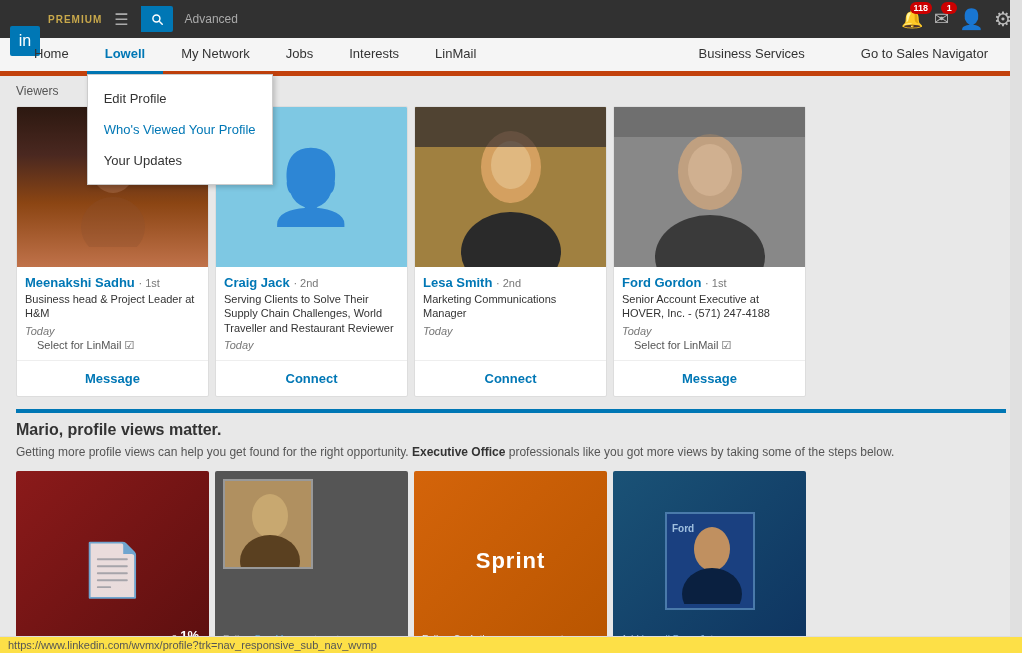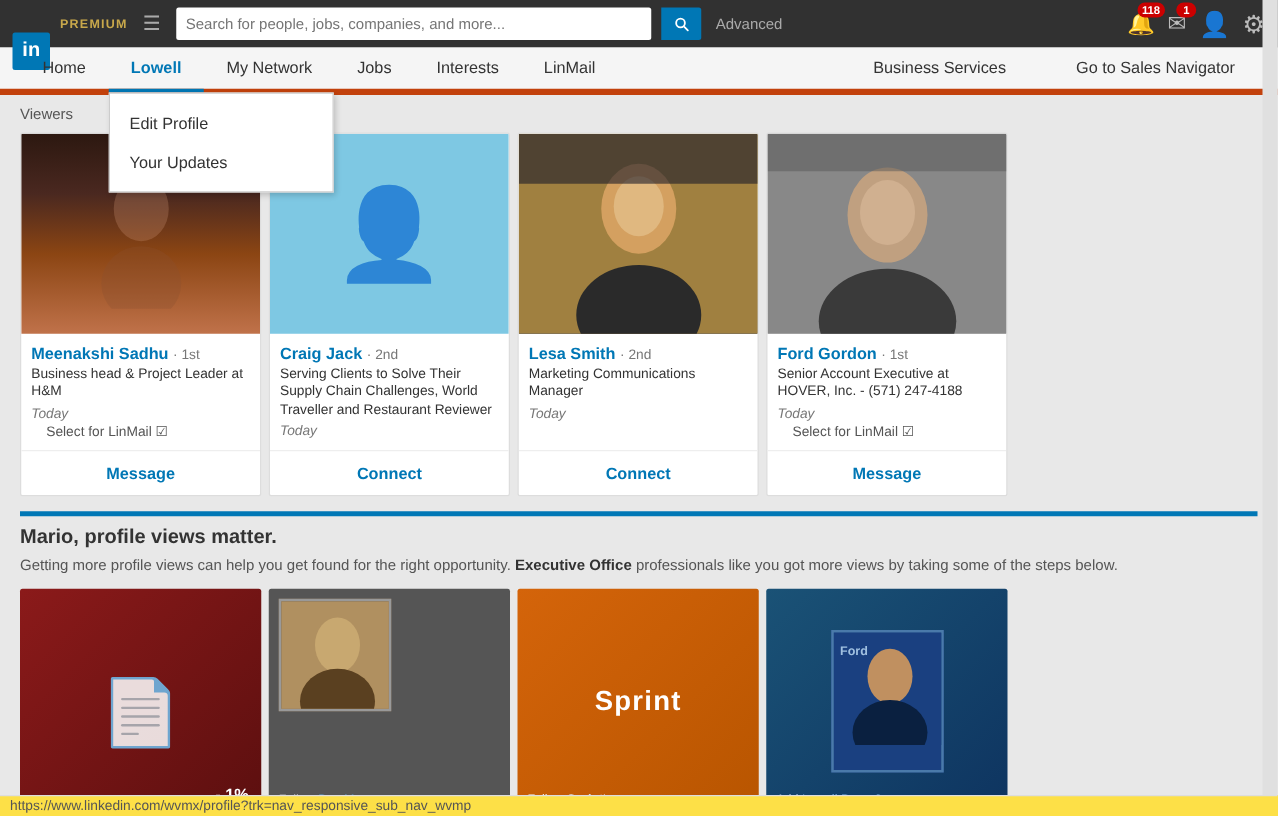--- a/index.html
+++ b/index.html
@@ -143,7 +143,6 @@
   <div class="linkedin-logo">in</div>
   <span class="premium-badge">PREMIUM</span>
   <span class="hamburger-icon">☰</span>
-  <input class="search-bar" type="text" placeholder="Search for people, jobs, companies, and more..." style="">
   <button class="search-btn">
     <svg width="14" height="14" viewBox="0 0 24 24">
         <path d="M21 21l-4.35-4.35M17 11A6 6 0 1 1 5 11a6 6 0 0 1 12 0z" stroke="white" stroke-width="2.5" fill="none" stroke-linecap="round"></path>

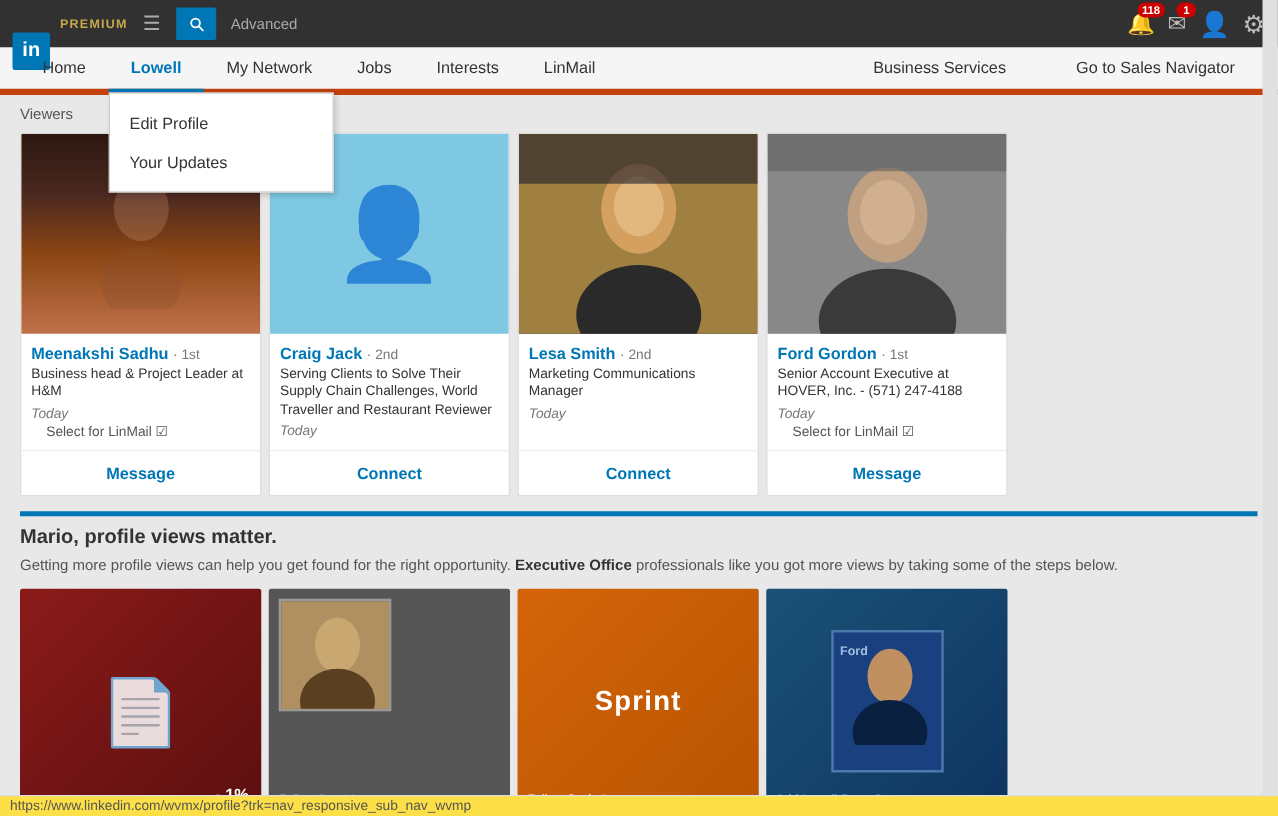--- a/index.html
+++ b/index.html
@@ -11,7 +11,7 @@
     }
     .linkedin-logo {
       width: 30px; height: 30px; background: #0077b5; display: flex; align-items: center; justify-content: center;
-      color: white; font-weight: 700; font-size: 16px; border-radius: 2px; flex-shrink: 0; margin-top: 43px;
+      color: white; font-weight: 400; font-size: 16px; border-radius: 2px; flex-shrink: 0; margin-top: 43px;
     }
     .premium-badge {
       color: #c8a84b; font-size: 10px; letter-spacing: 1px; font-weight: bold; flex-shrink: 0;

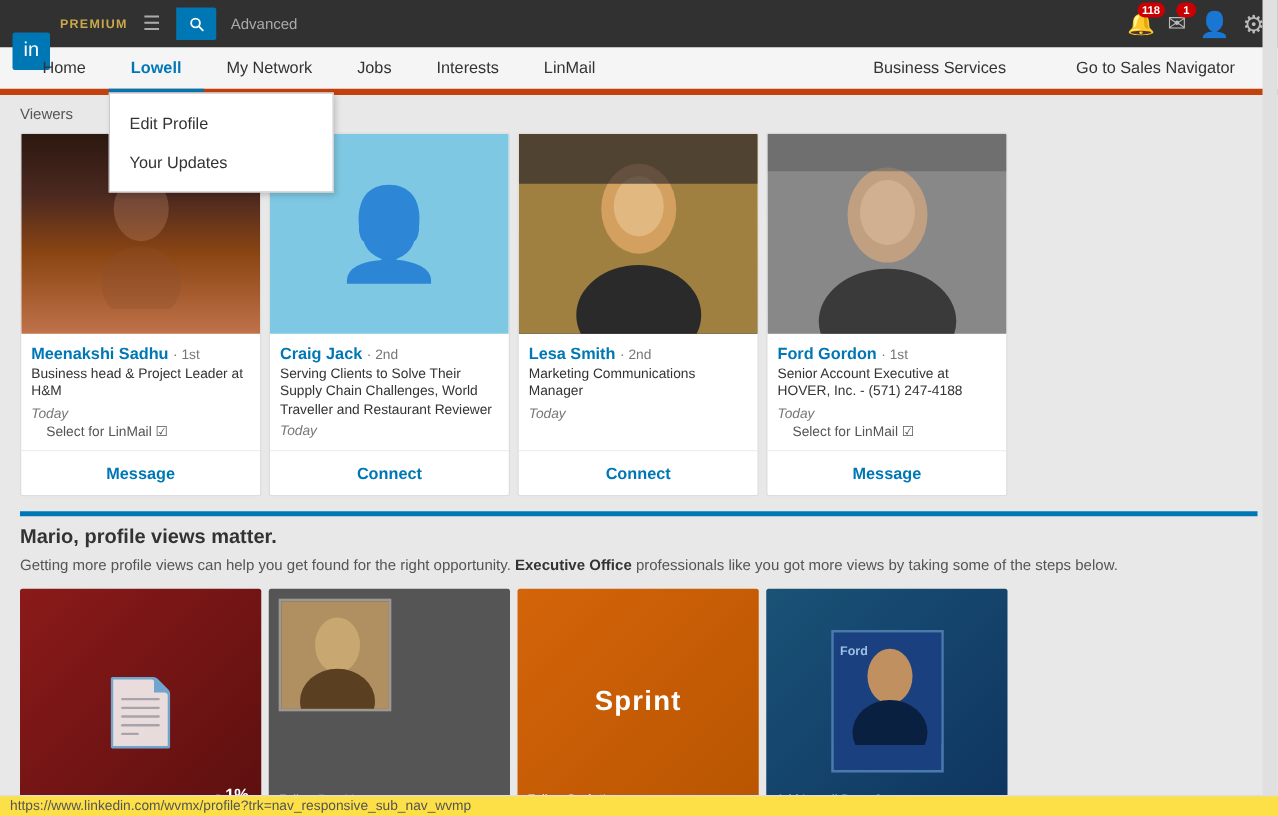--- a/index.html
+++ b/index.html
@@ -174,6 +174,7 @@
     <div class="nav-item active">Lowell</div>
     <div class="dropdown-menu">
       <div class="dropdown-item">Edit Profile</div>
+      <div class="dropdown-item highlighted">Who's Viewed Your Profile</div>
       <div class="dropdown-item">Your Updates</div>
     </div>
   </div>

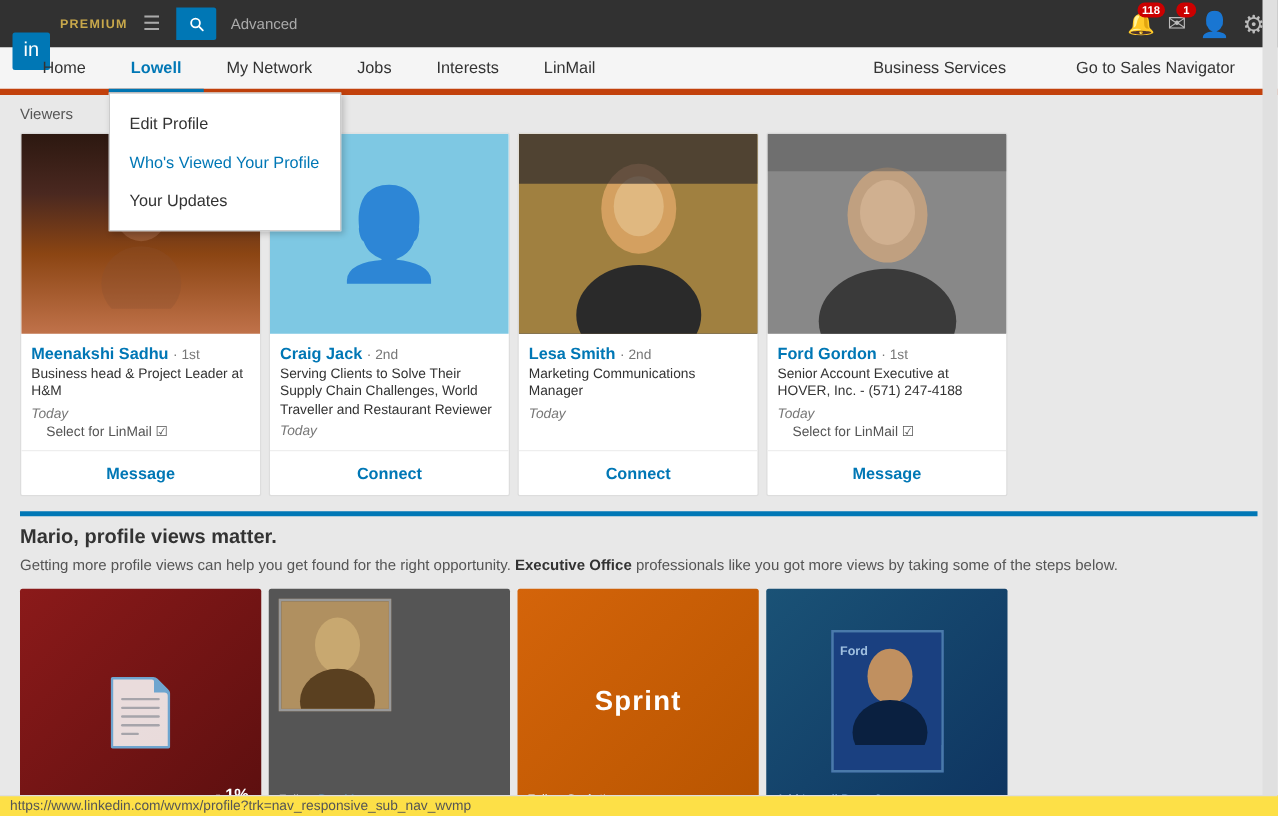--- a/index.html
+++ b/index.html
@@ -299,7 +299,7 @@
       </div>
 
       <div class="promo-card promo-card-4">
-        <div style="width:90px;height:114px;background:#1a4080;margin:21px;border:2px solid #4a7aaa;overflow:hidden;">
+        <div style="width:90px;height:98px;background:#1a4080;margin:21px;border:2px solid #4a7aaa;overflow:hidden;">
           <svg width="90" height="90" viewBox="0 0 90 90">
             <rect width="90" height="90" fill="#1a4080"></rect>
             <ellipse cx="45" cy="35" rx="18" ry="22" fill="#c09060"></ellipse>

